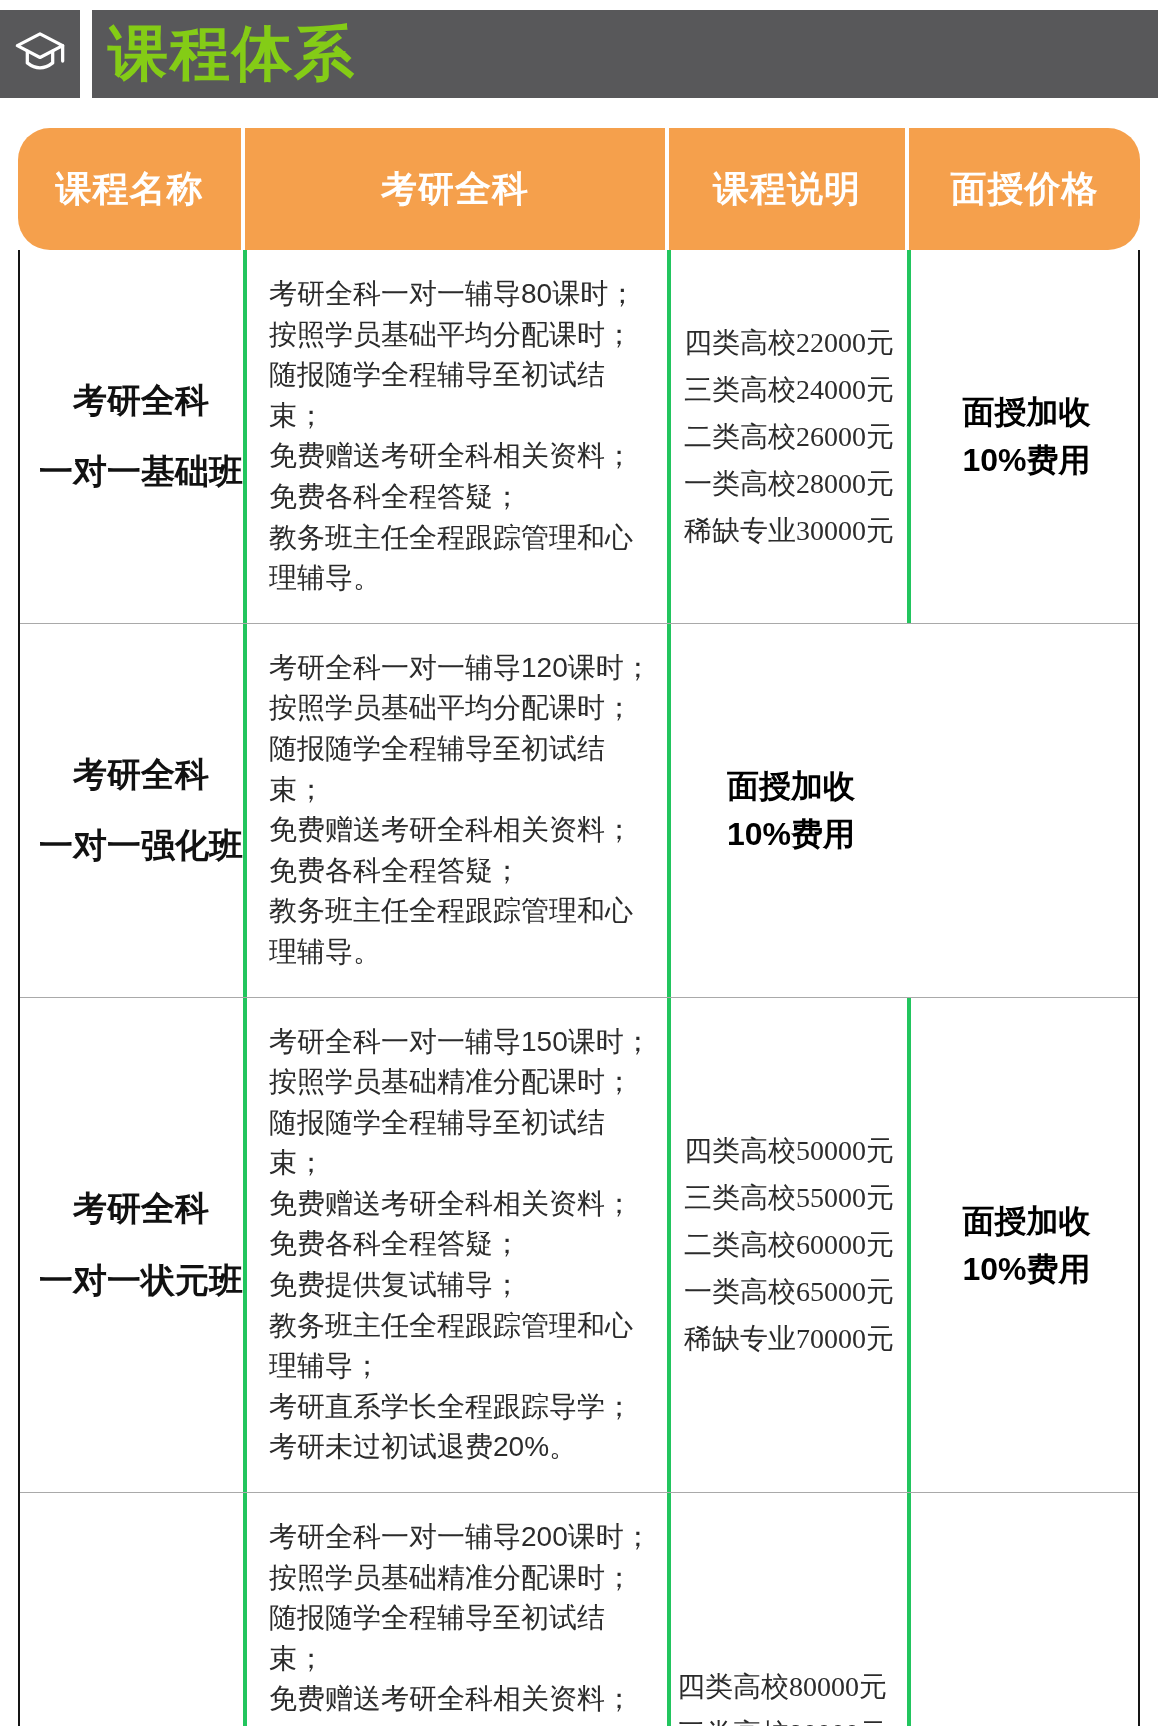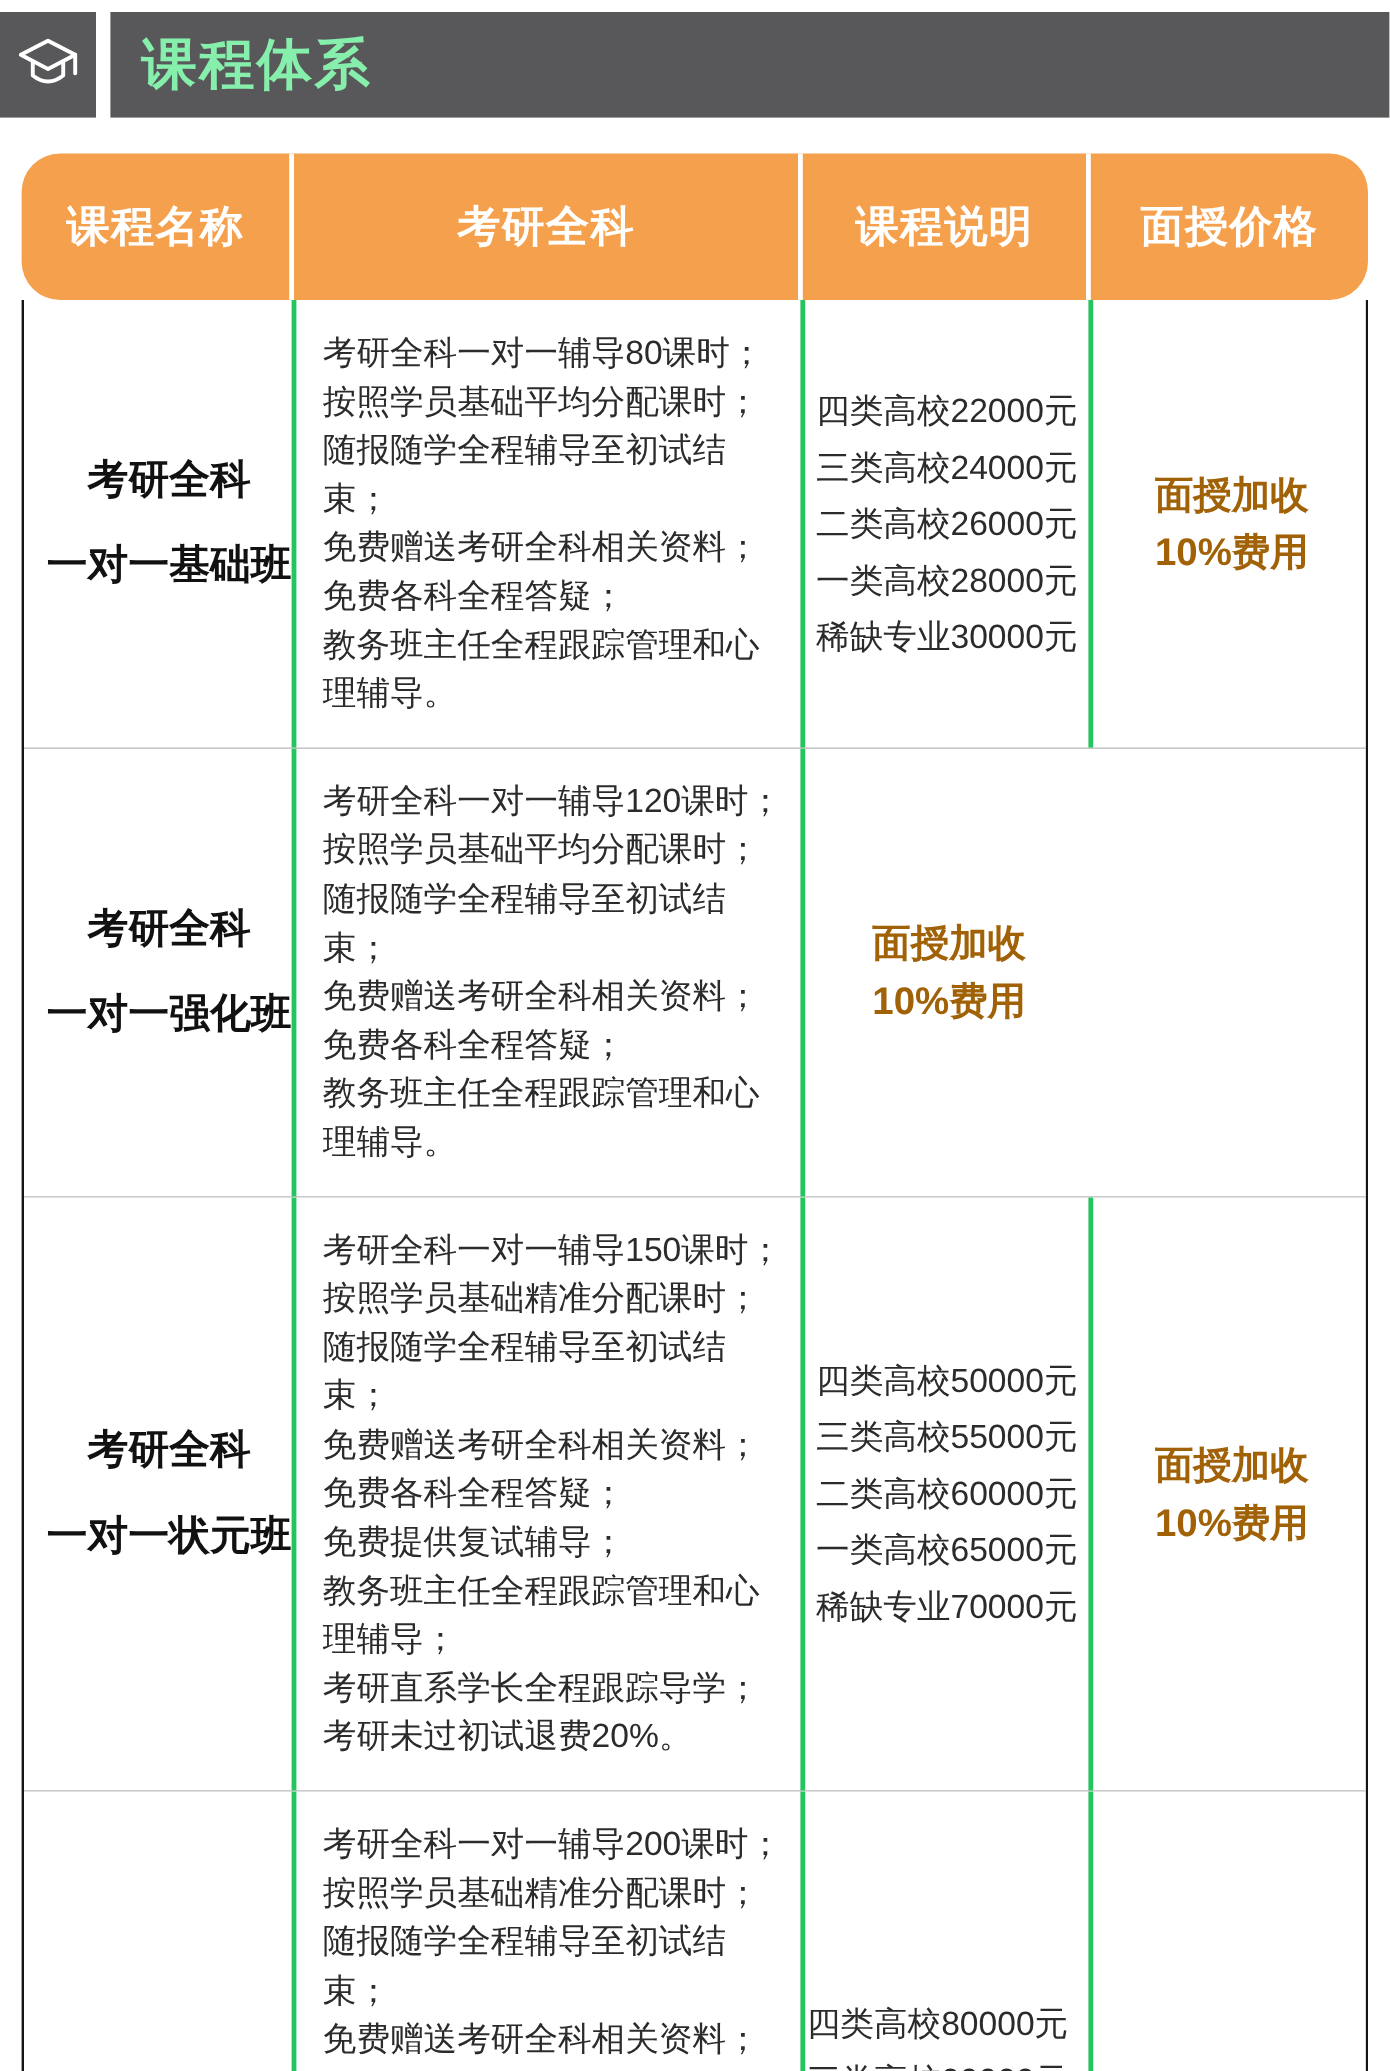--- a/index.html
+++ b/index.html
@@ -19,7 +19,7 @@
     background:var(--dark);display:flex;align-items:center;
   }
   .banner .title-bar .title{
-    color:#86efac;font-size:46px;font-weight:bold;margin-left:26px;letter-spacing:2px;
+    color:#84cc16;font-size:60px;font-weight:bold;margin-left:16px;letter-spacing:2px;
   }
   
   .table{position:absolute;left:18px;top:128px;width:1122px;}

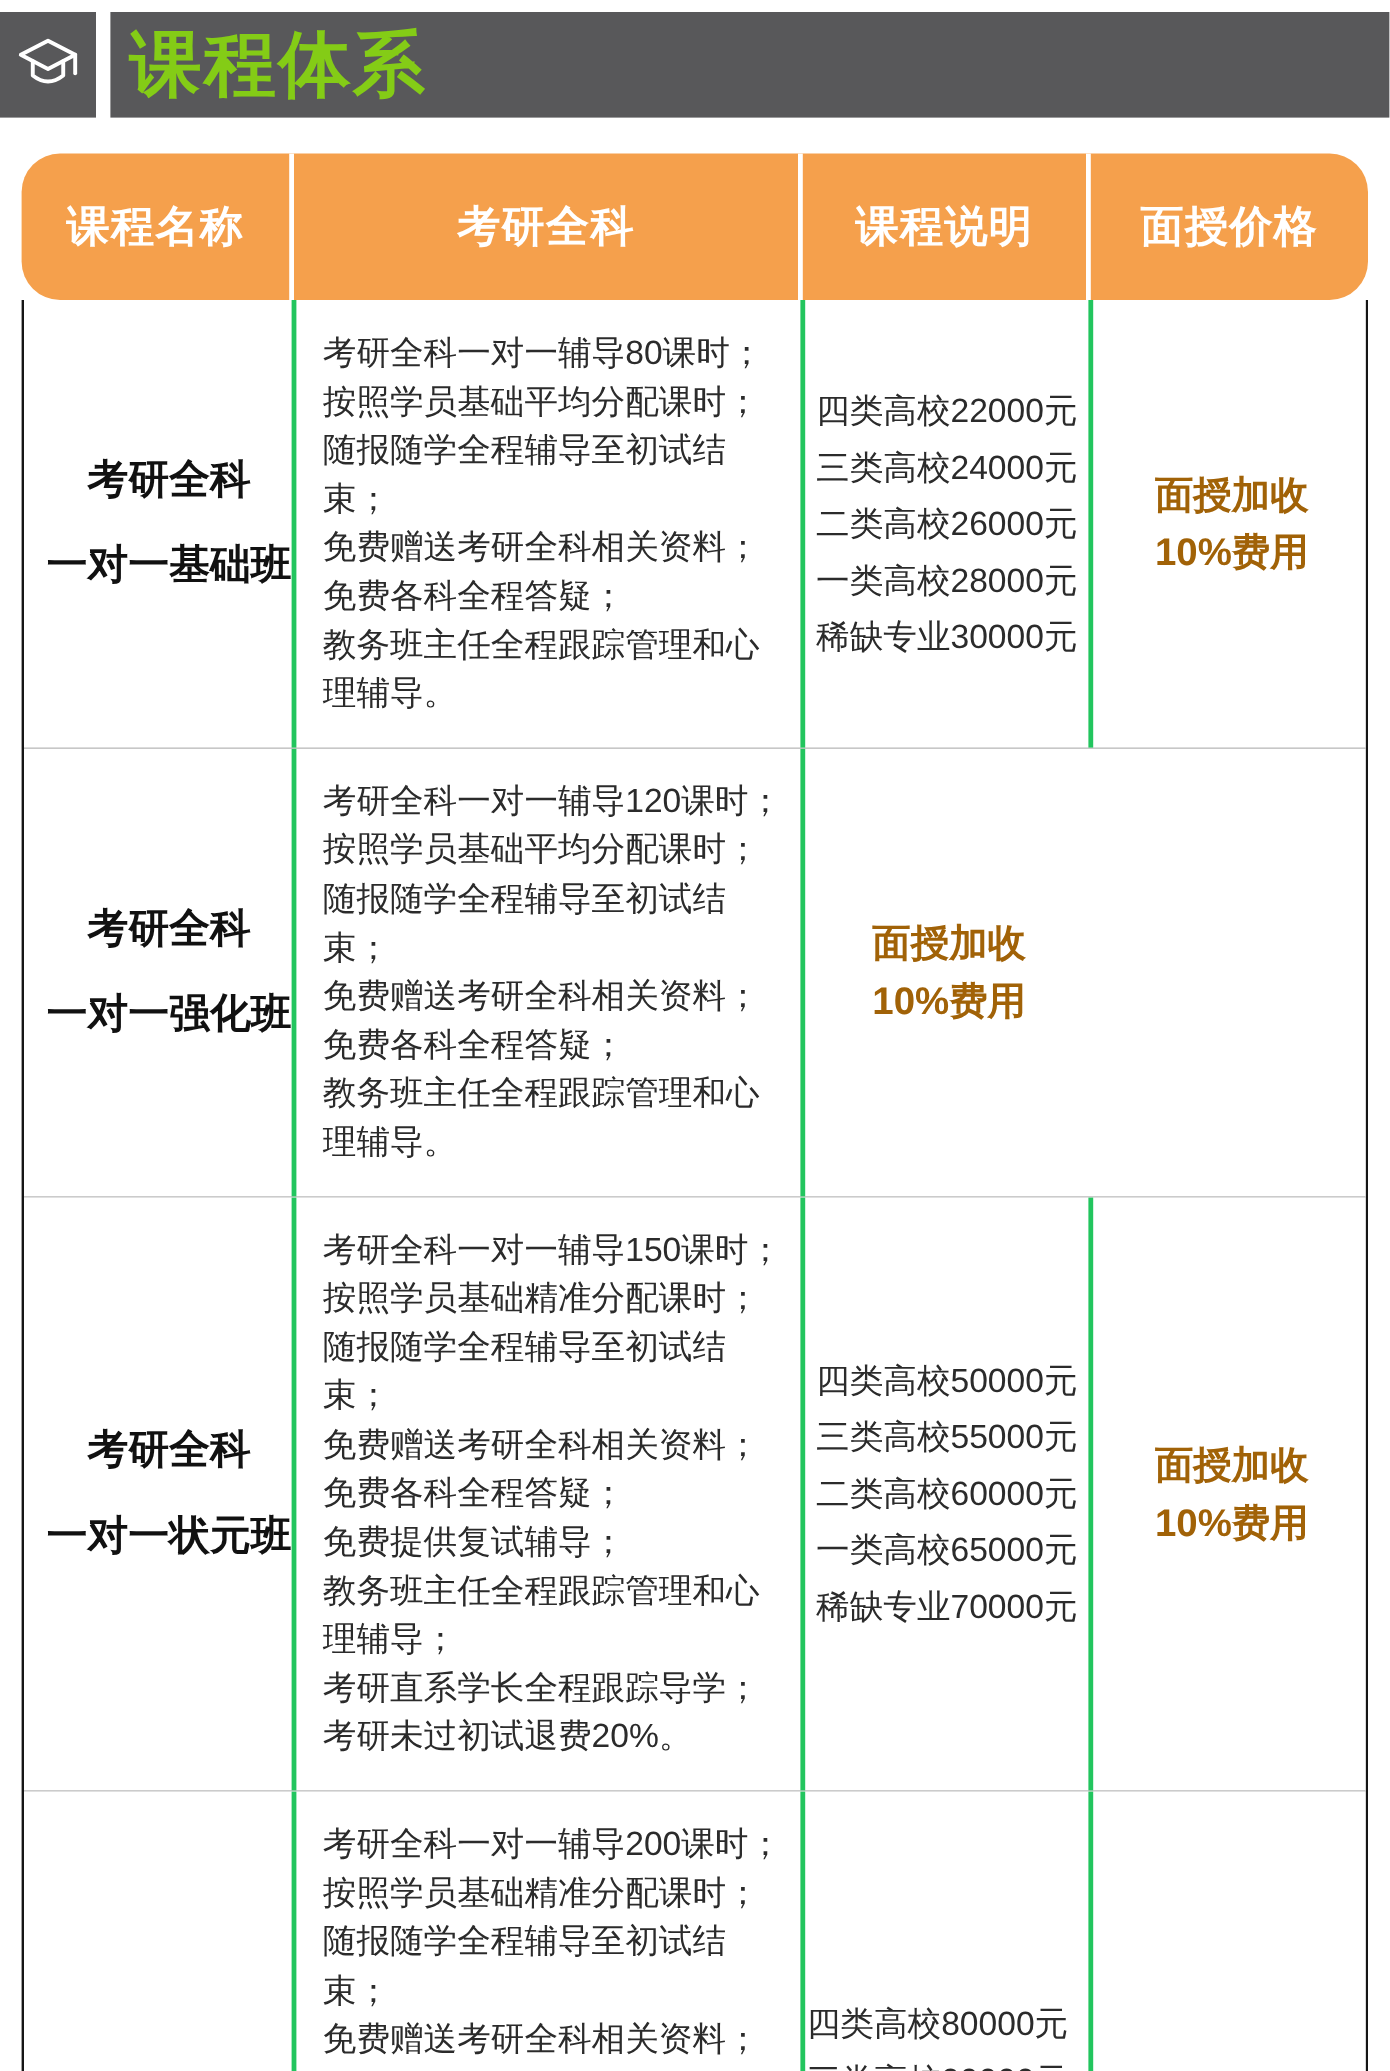--- a/index.html
+++ b/index.html
@@ -59,7 +59,7 @@
   }
   .online-cell{justify-content:center;}
   .online-text{
-    white-space:pre-line;font-size:28px;color:#2b2b2b;line-height:1.68;
+    white-space:pre-line;font-size:28px;color:#2b2b2b;line-height:1.68;font-family:Liberation Serif, serif;
   }
   .offline-cell{justify-content:center;text-align:left;}
   .offline-text{

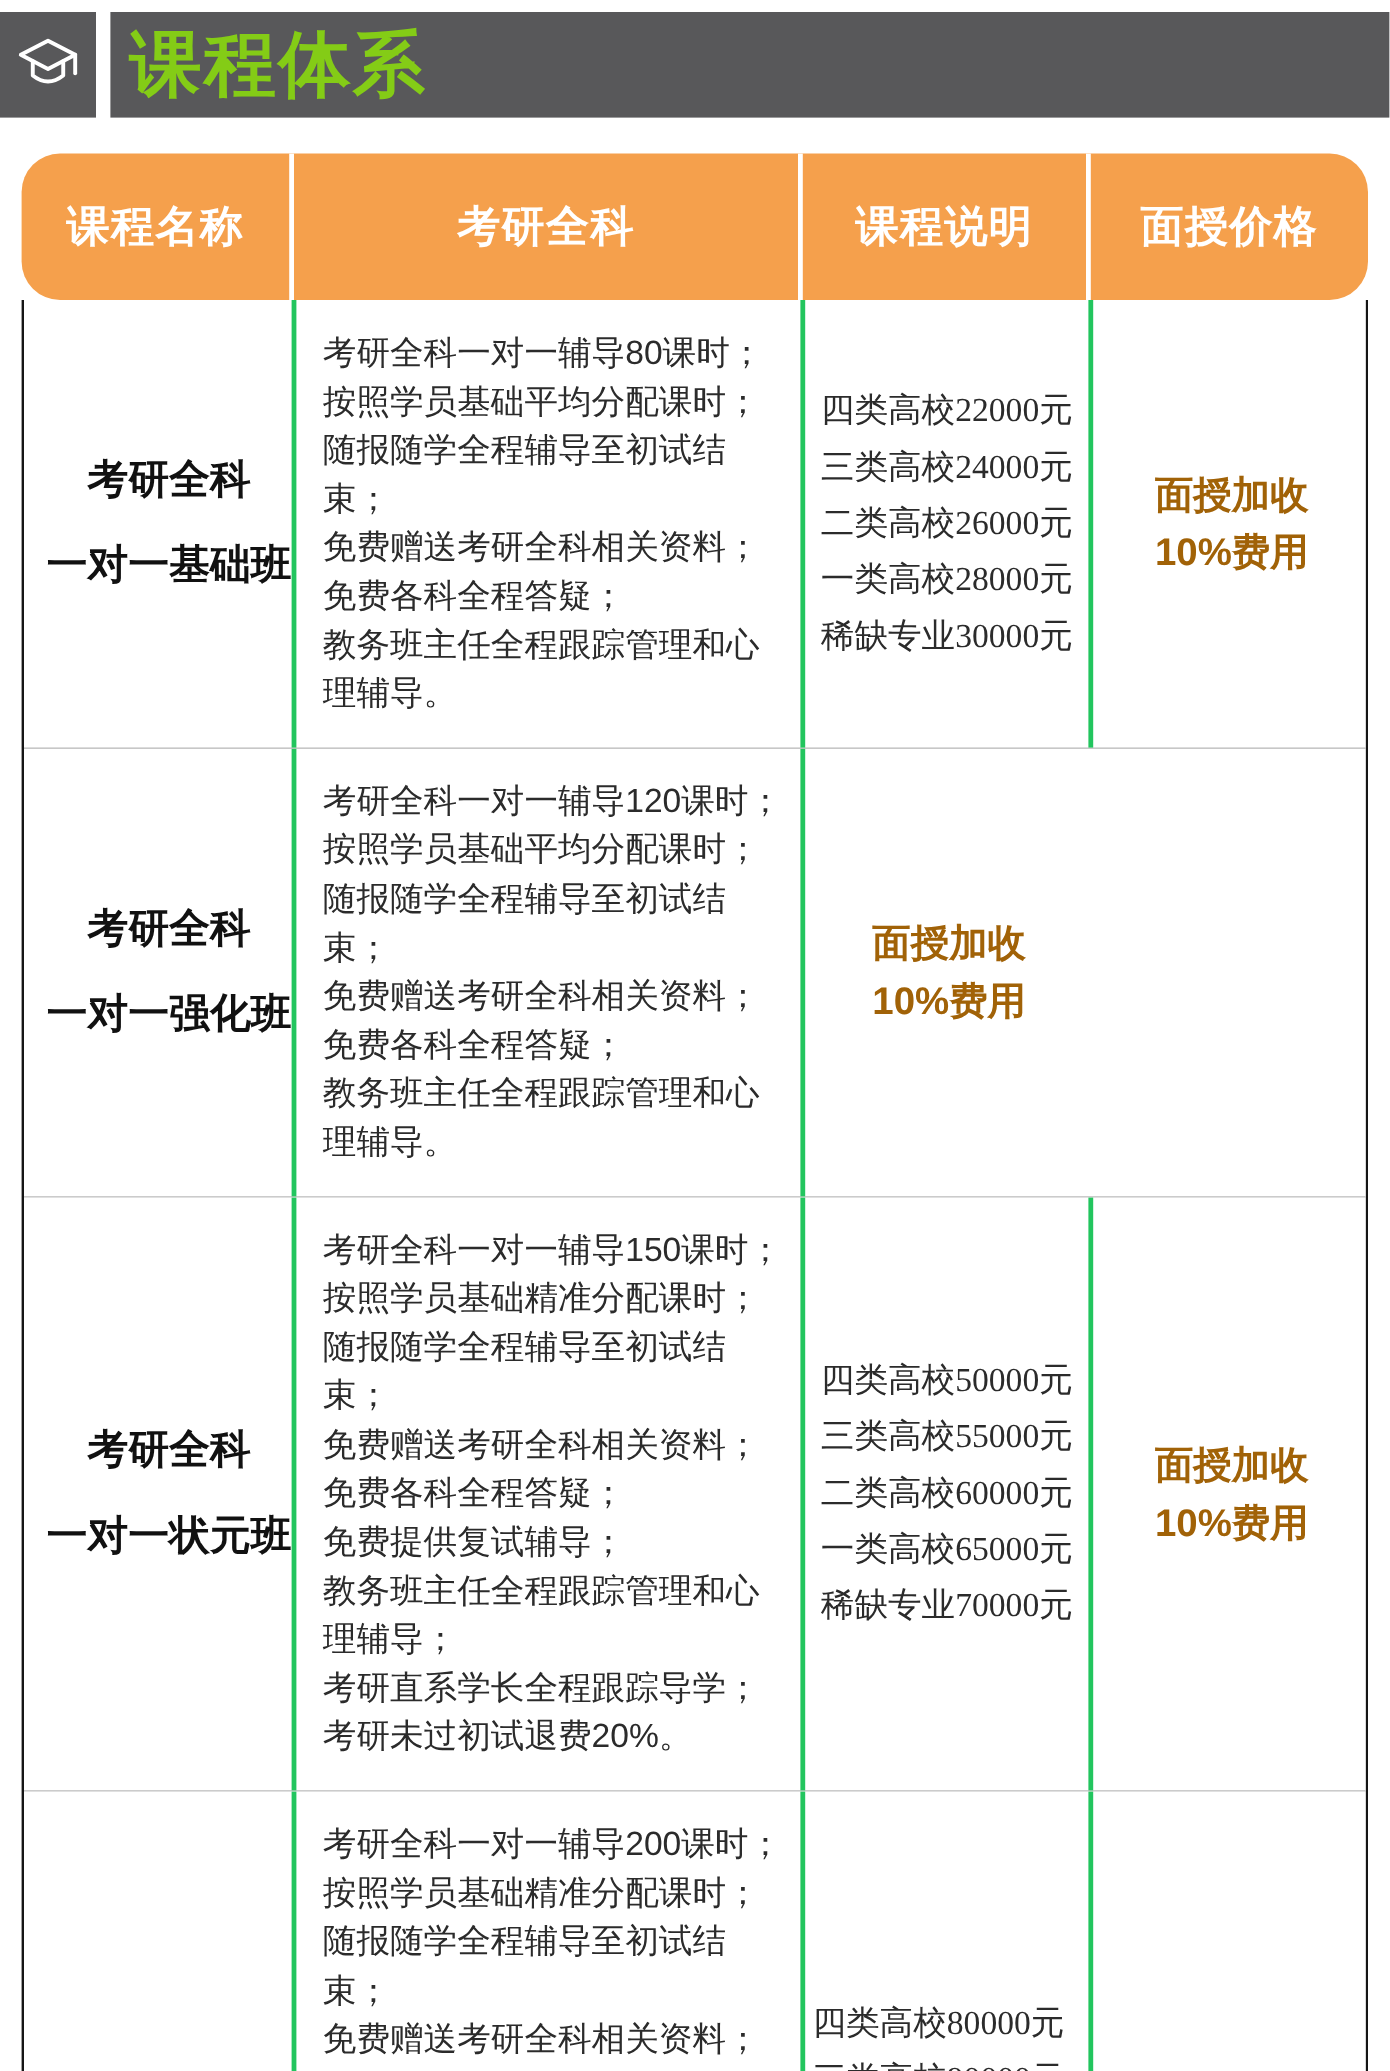--- a/index.html
+++ b/index.html
@@ -63,7 +63,7 @@
   }
   .offline-cell{justify-content:center;text-align:left;}
   .offline-text{
-    white-space:pre-line;font-size:32px;font-weight:bold;color:#a16207;line-height:1.5;
+    white-space:pre-line;font-size:32px;font-weight:bold;color:#000000;line-height:1.5;
   }
   :root{--orange:#F5A04C;--dark:#58585A;}
 </style>

